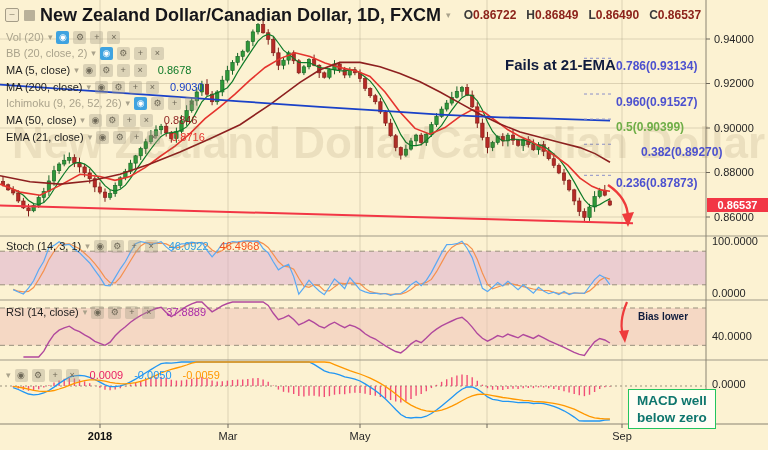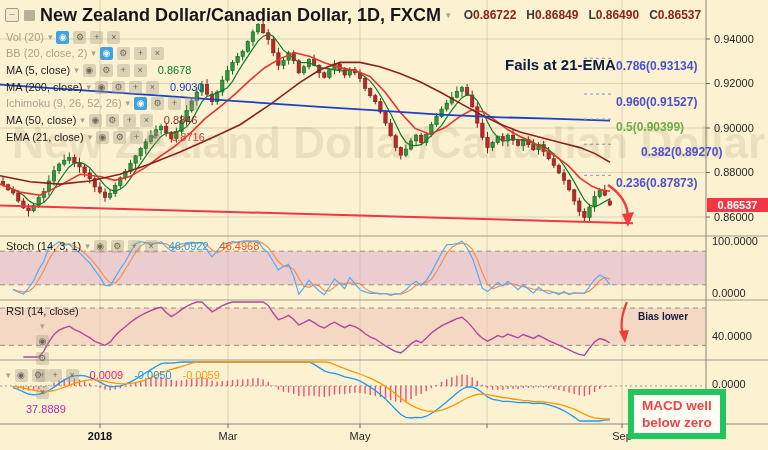--- a/index.html
+++ b/index.html
@@ -551,7 +551,7 @@
       <span class="val" style="color: rgb(47, 157, 227);">46.0922</span>
       <span class="val" style="color: rgb(244, 81, 30);">46.4968</span>
     </div>
-  <div class="abs row" style="left:6px;top:305px;flex-direction:column;" id="rsi-row">
+  <div class="abs row" style="left:6px;top:305px;" id="rsi-row">
     <span class="lbl">RSI (14, close)</span>
       <span class="caret">▾</span>
   <div class="ic">◉</div>

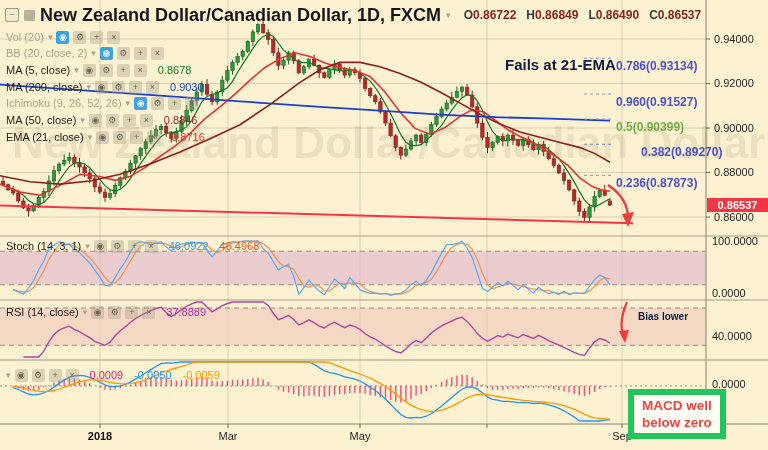--- a/index.html
+++ b/index.html
@@ -29,7 +29,7 @@
   .tlab.bold{font-weight:700;color:#111;}
   .badge{left:707px;width:61px;background:#f23645;color:#fff;font-size:11px;font-weight:700;text-align:center;padding:1px 0;z-index:4;}
   .note{font-size:10px;font-weight:700;color:#101c3d;white-space:nowrap;z-index:3;}
-  .macd-note{border:6px solid #22c55e;background:#fffdf4;padding:2px 8px;font-size:13.5px;line-height:17px;font-weight:700;color:#ef4444;z-index:3;}
+  .macd-note{border:1px solid #22c55e;background:#fffdf4;padding:2px 8px;font-size:13.5px;line-height:17px;font-weight:700;color:#0f766e;z-index:3;}
 </style>
 </head>
 <body>

